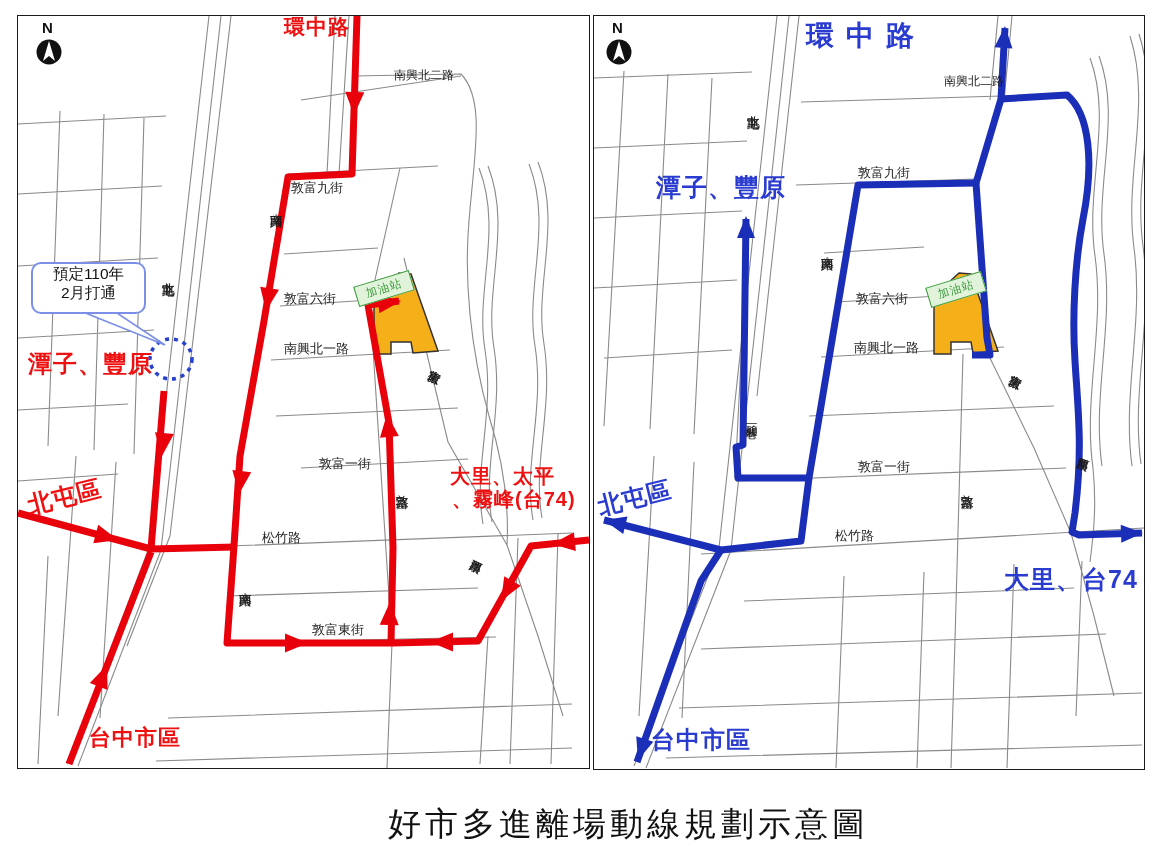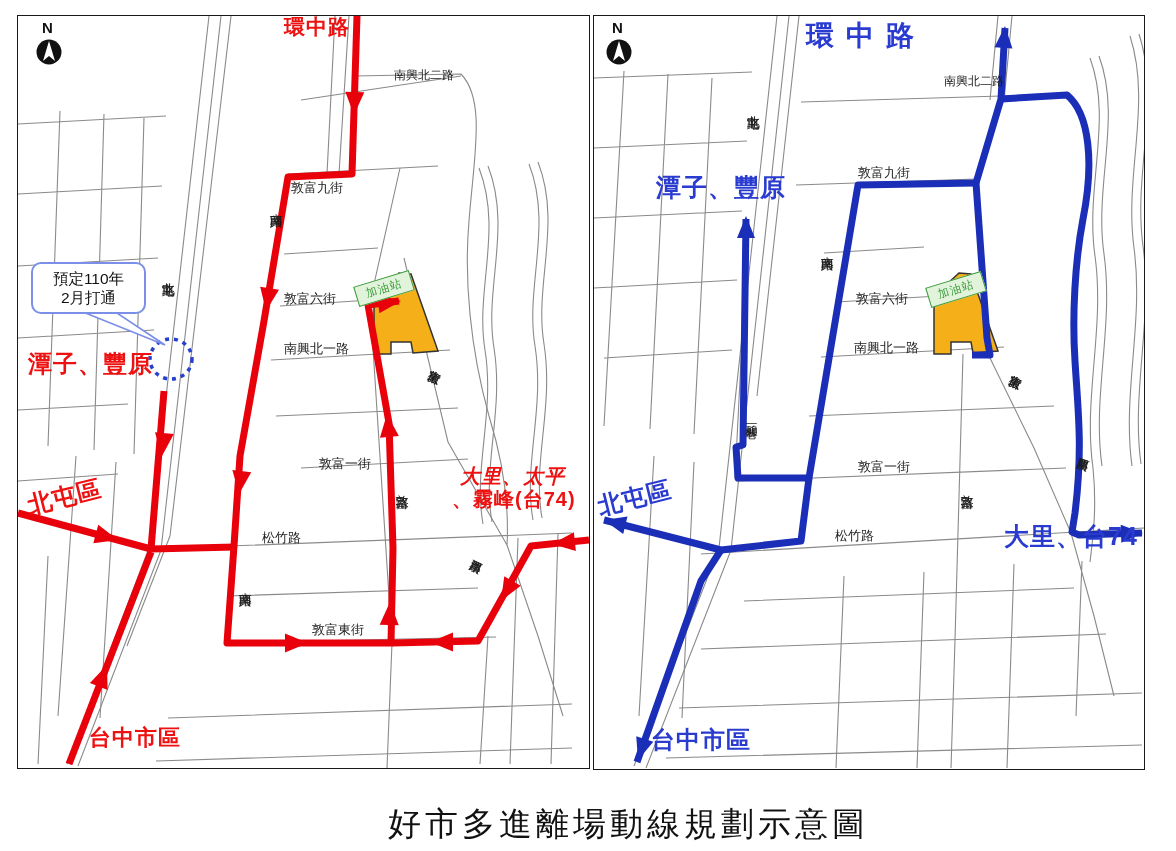--- a/index.html
+++ b/index.html
@@ -18,7 +18,7 @@
   .gas-box span{font-size:11.5px;letter-spacing:1px;}
   .callout{position:absolute;left:13px;top:246px;width:111px;height:48px;background:#fff;
        border:2px solid #c4b5fd;border-radius:10px;display:flex;flex-direction:column;
-       align-items:center;justify-content:center;z-index:5;}
+       align-items:center;z-index:5;}
   .callout span{font-size:15.5px;color:#111;line-height:1.25;}
   .nlabel{position:absolute;font-weight:bold;font-size:15px;color:#111;}
   .caption{position:absolute;left:388px;top:802px;font-size:33px;color:#111;

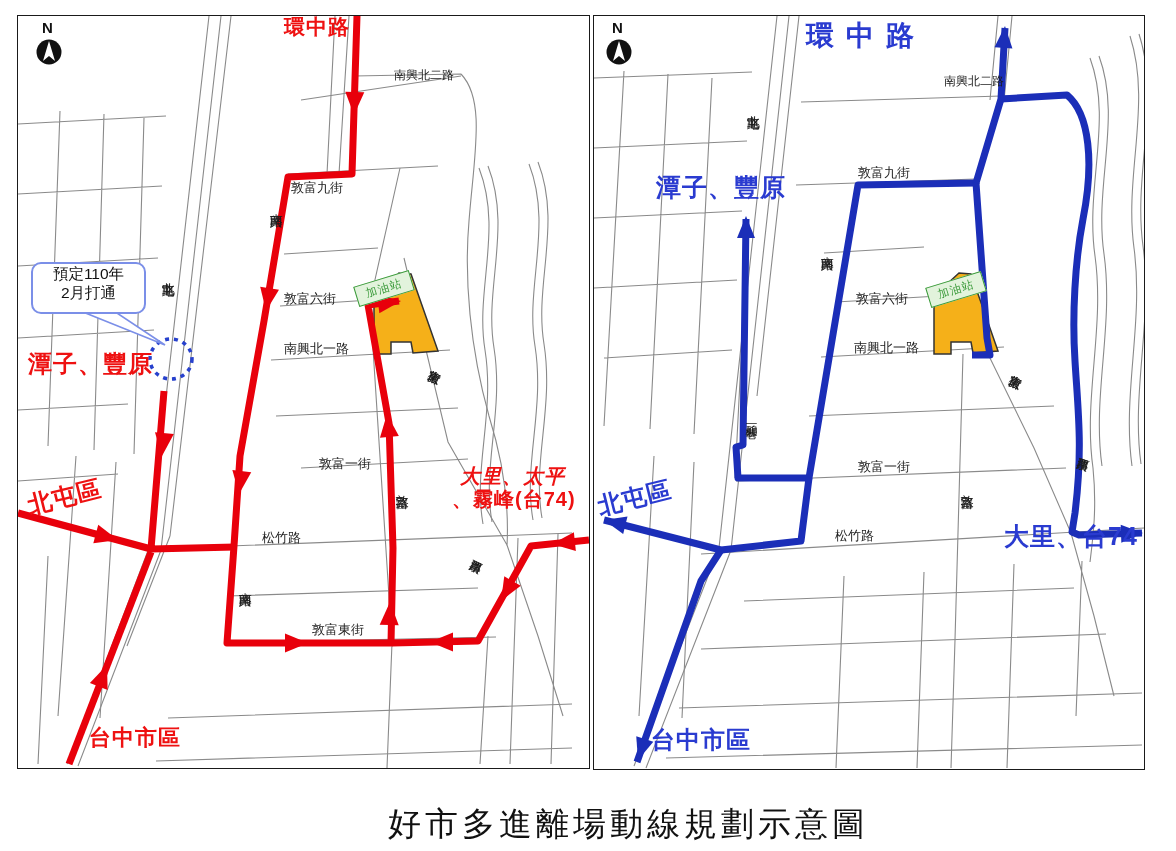--- a/index.html
+++ b/index.html
@@ -106,7 +106,7 @@
         <div class="lbl region" style="left: 10px; top: 335px; font-size: 24px; color: rgb(238, 17, 17);">潭子、豐原</div>
         <div class="lbl region" style="left: 9px; top: 468px; font-size: 24px; color: rgb(238, 17, 17); transform: rotate(-14deg);">北屯區</div>
         <div class="lbl region" style="left: 71px; top: 710px; font-size: 22px; color: rgb(238, 17, 17);">台中市區</div>
-        <div class="lbl region" style="left: 442px; top: 450px; font-size: 20px; color: rgb(238, 17, 17); font-style: italic;">大里、太平</div>
+        <div class="lbl region" style="left: 432px; top: 450px; font-size: 20px; color: rgb(238, 17, 17);">大里、太平</div>
         <div class="lbl region" style="left: 434px; top: 473px; font-size: 20px; color: rgb(238, 17, 17);">、霧峰(台74)</div>
       </div>
   </div>

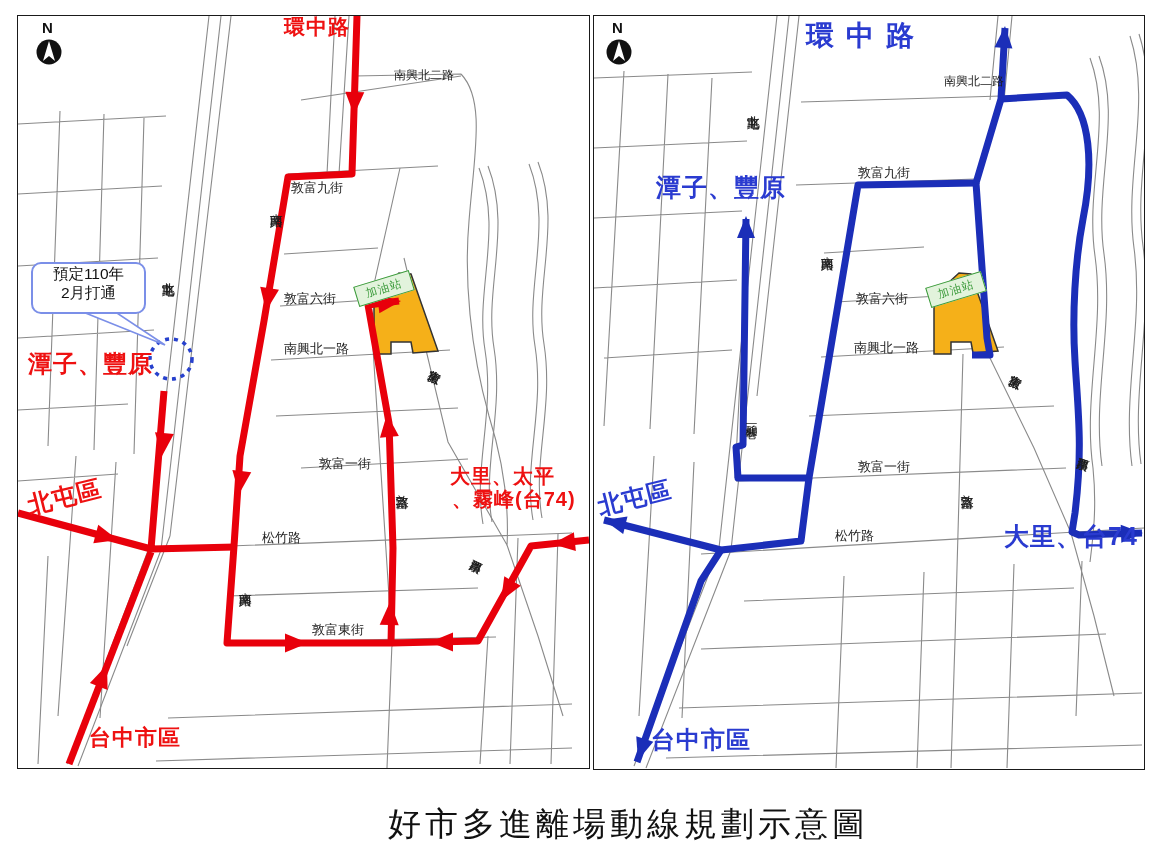--- a/index.html
+++ b/index.html
@@ -169,7 +169,7 @@
         <div class="lbl region" style="left: 212px; top: 5px; font-size: 28px; color: rgb(42, 59, 208); letter-spacing: 12px;">環中路</div>
         <div class="lbl region" style="left: 62px; top: 158px; font-size: 25px; color: rgb(42, 59, 208);">潭子、豐原</div>
         <div class="lbl region" style="left: 3px; top: 469px; font-size: 24px; color: rgb(42, 59, 208); transform: rotate(-14deg);">北屯區</div>
-        <div class="lbl region" style="left: 410px; top: 507px; font-size: 25px; color: rgb(42, 59, 208);">大里、台74</div>
+        <div class="lbl region" style="left: 410px; top: 550px; font-size: 25px; color: rgb(42, 59, 208);">大里、台74</div>
         <div class="lbl region" style="left: 57px; top: 711px; font-size: 24px; color: rgb(42, 59, 208);">台中市區</div>
       </div>
   </div>

